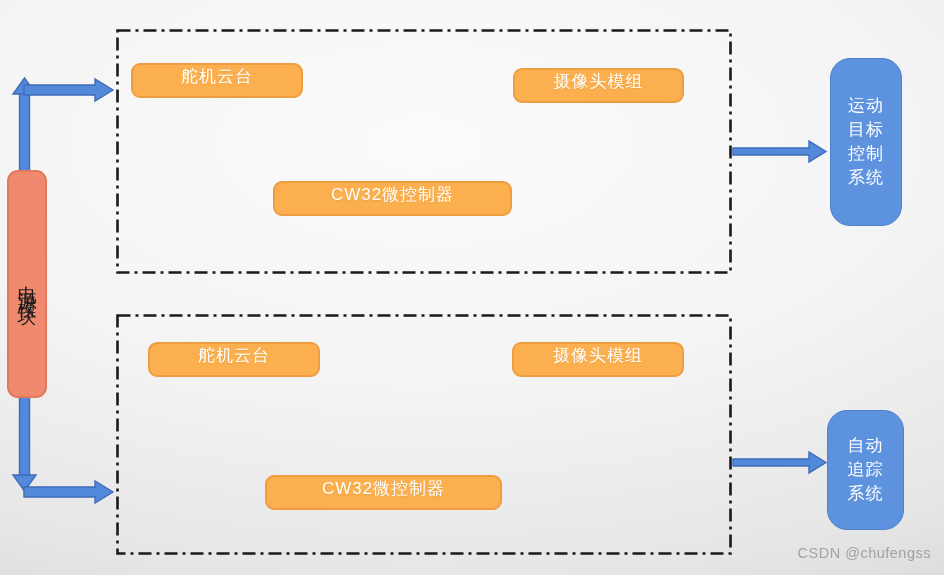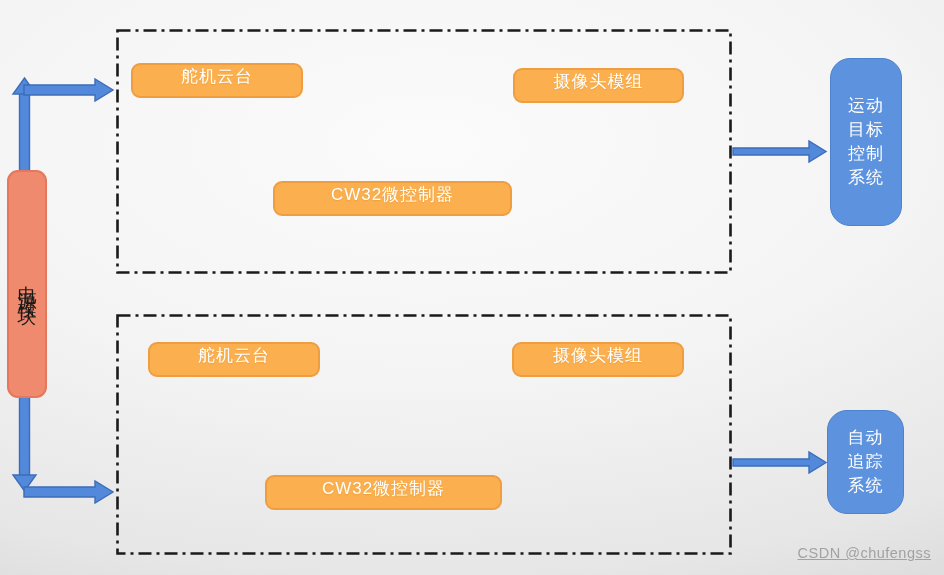--- a/index.html
+++ b/index.html
@@ -121,7 +121,7 @@
 控制
 系统</span>
 </div>
-<div class="output-box" style="left:827px; top:410px; width:77px; height:104px;">
+<div class="output-box" style="left:827px; top:410px; width:77px; height:120px;">
   <span class="output-label">自动
 追踪
 系统</span>

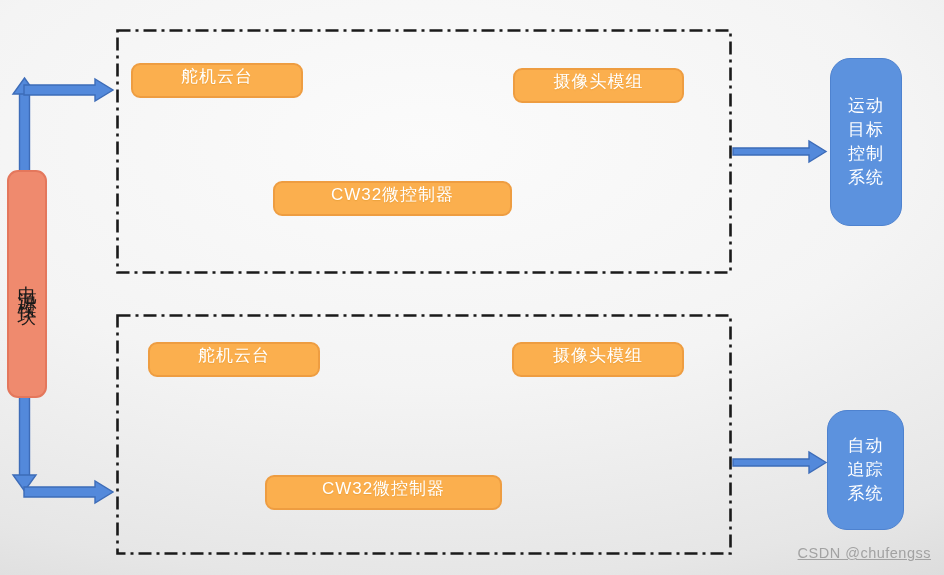--- a/index.html
+++ b/index.html
@@ -63,7 +63,6 @@
     color: #a2a2a2;
     font-size: 14.5px;
     letter-spacing: 0.5px;
-    text-decoration: underline;
   }
 
   svg { display: block; }

